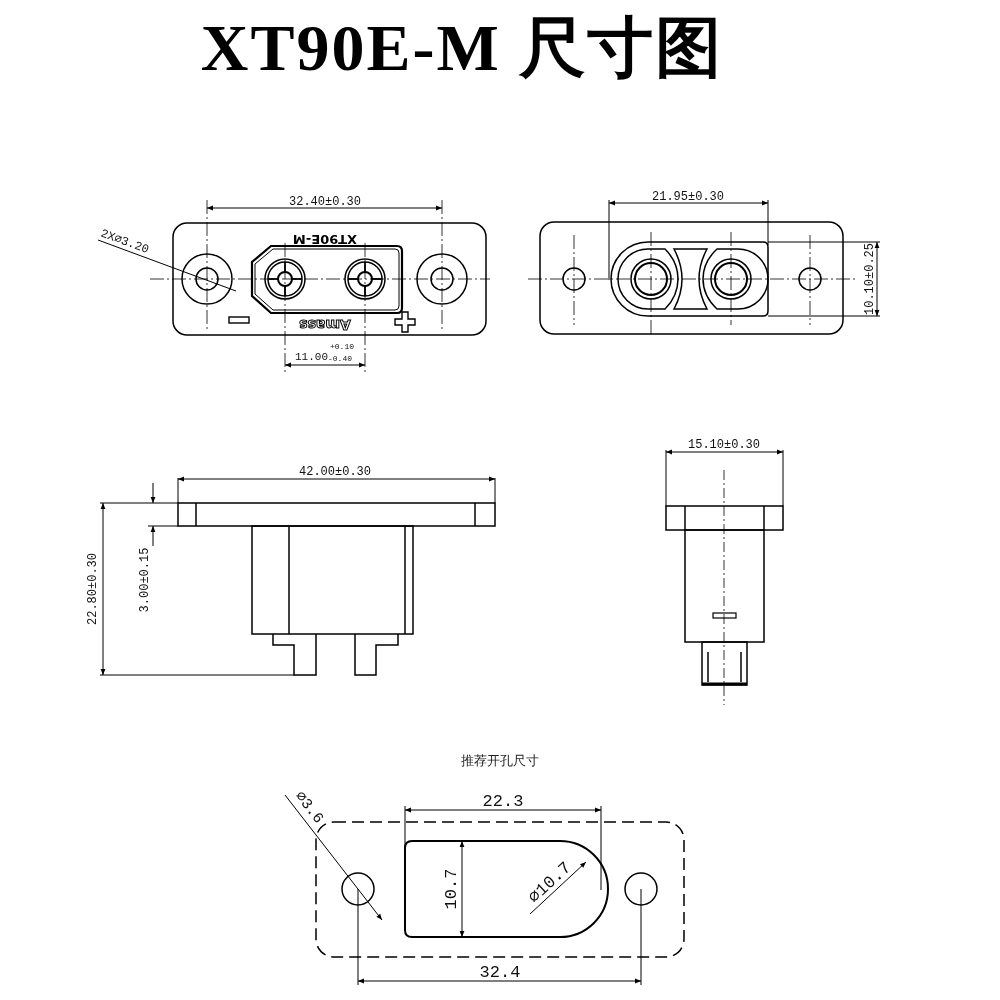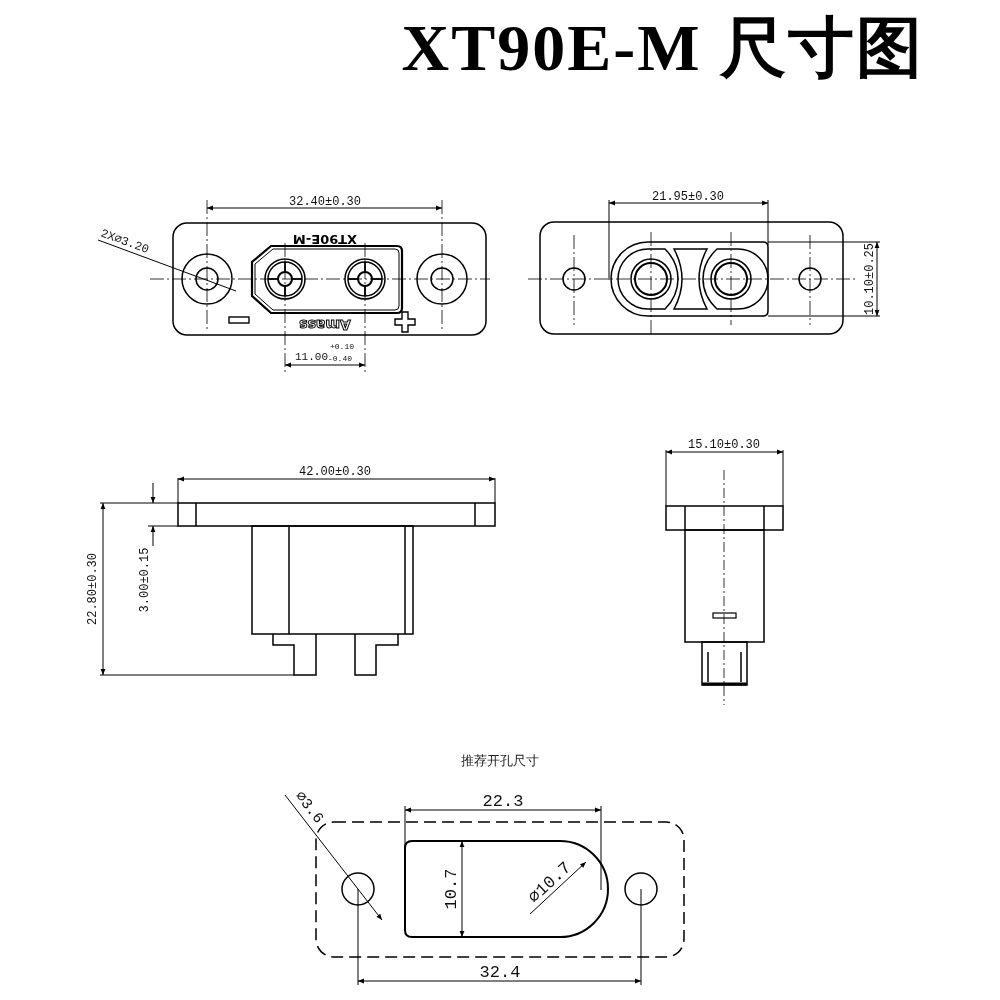--- a/index.html
+++ b/index.html
@@ -5,7 +5,7 @@
   html, body { margin: 0; padding: 0; background: #ffffff; }
   body { width: 1000px; height: 1000px; position: relative; overflow: hidden; font-family: "DejaVu Serif", serif; }
   .title {
-    position: absolute; left: 0; top: 8px; width: 924px; text-align: right;
+    position: absolute; left: 0; top: 8px; width: 924px; text-align: center;
     font-family: "Liberation Serif", "DejaVu Serif", serif; font-weight: bold;
     font-size: 66px; letter-spacing: 2px; color: #000; line-height: 80px;
   }

